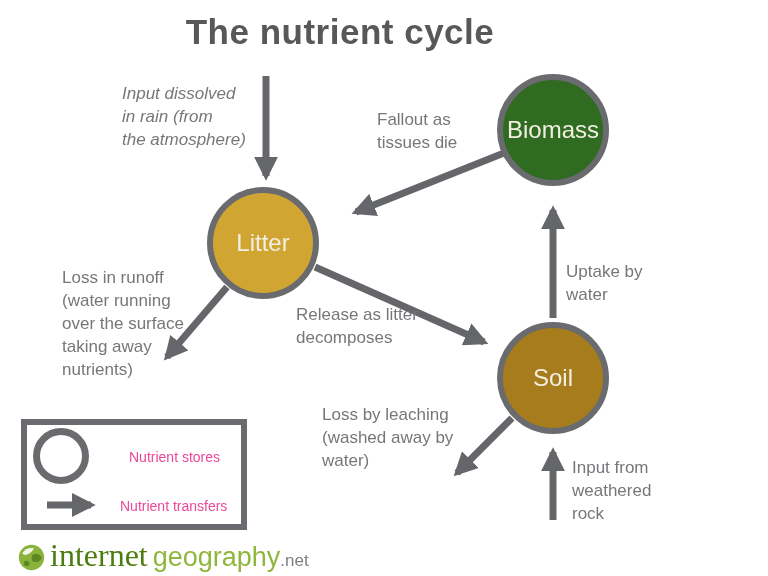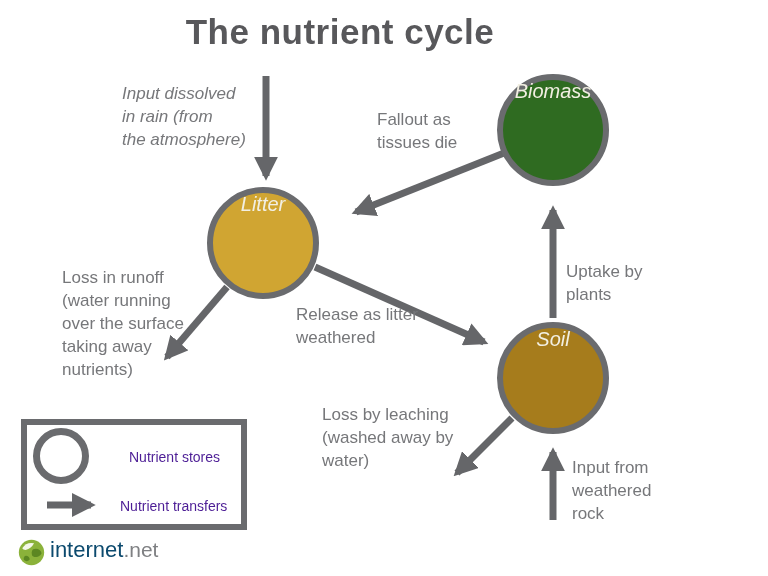--- a/index.html
+++ b/index.html
@@ -15,8 +15,8 @@
   .node {
     position:absolute; width:112px; height:112px; box-sizing:border-box;
     border:6px solid #6a6b6e; border-radius:50%;
-    display:flex; justify-content:center;
-    color:#f2efe2; font-size:20px;font-style:italic;
+    display:flex; align-items:center; justify-content:center;
+    color:#f2efe2; font-size:24px;
   }
   .node-biomass { left:497px; top:74px;  background:#2f6b21; }
   .node-litter  { left:207px; top:187px; background:#d0a532; }

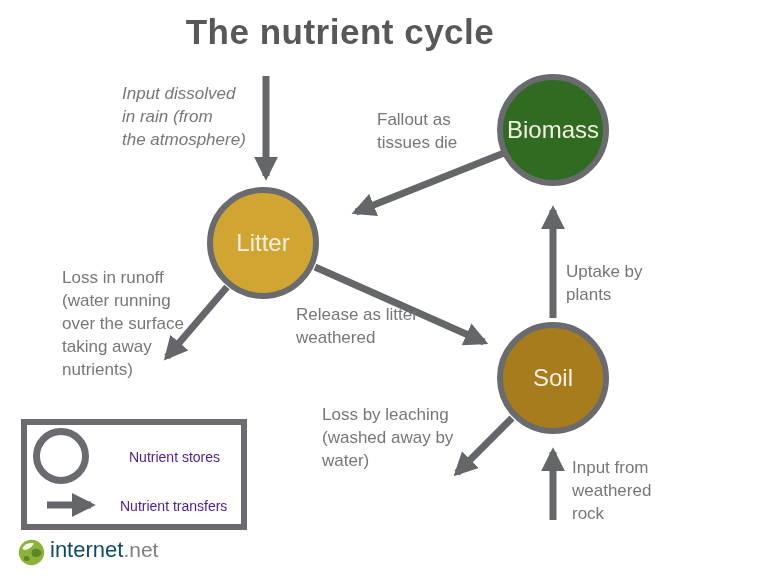--- a/index.html
+++ b/index.html
@@ -97,7 +97,7 @@
   <div class="flabel lbl-release">Release as litter
 weathered</div>
   <div class="flabel lbl-uptake">Uptake by
-plants</div>
+water</div>
   <div class="flabel lbl-weathered">Input from
 weathered rock</div>
   <div class="flabel lbl-leaching">Loss by leaching

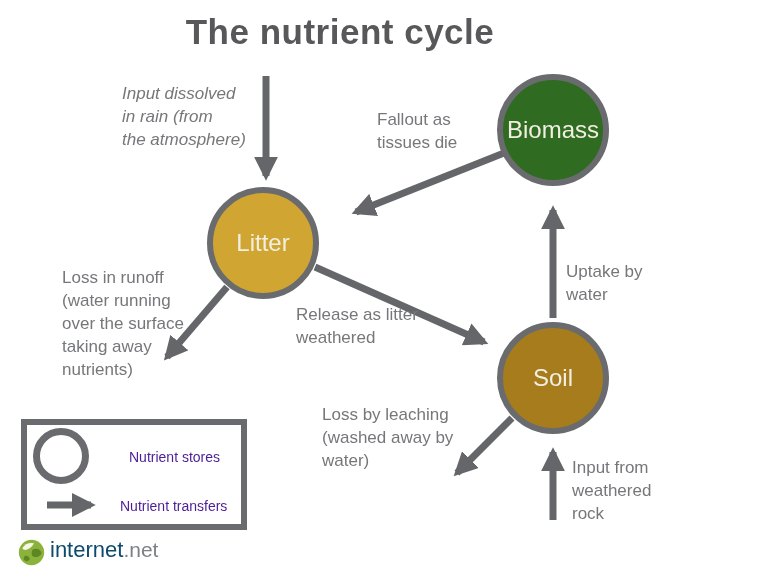--- a/index.html
+++ b/index.html
@@ -95,7 +95,7 @@
   <div class="flabel lbl-fallout">Fallout as
 tissues die</div>
   <div class="flabel lbl-release">Release as litter
-weathered</div>
+decomposes</div>
   <div class="flabel lbl-uptake">Uptake by
 water</div>
   <div class="flabel lbl-weathered">Input from

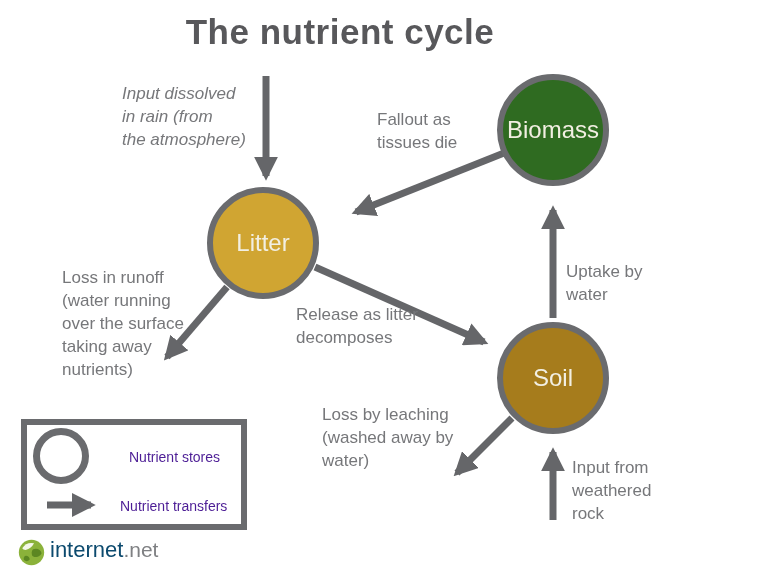--- a/index.html
+++ b/index.html
@@ -40,7 +40,7 @@
     position:absolute; left:33px; top:428px; width:56px; height:56px;
     box-sizing:border-box; border:7px solid #6a6b6e; border-radius:50%;
   }
-  .legend-label { position:absolute; color:#4c1d95; font-size:14px; }
+  .legend-label { position:absolute; color:#ec4899; font-size:14px; }
   .legend-stores    { left:129px; top:449px; }
   .legend-transfers { left:120px; top:498px; }
   .logo { position:absolute; left:18px; top:537px; display:flex; align-items:baseline; }

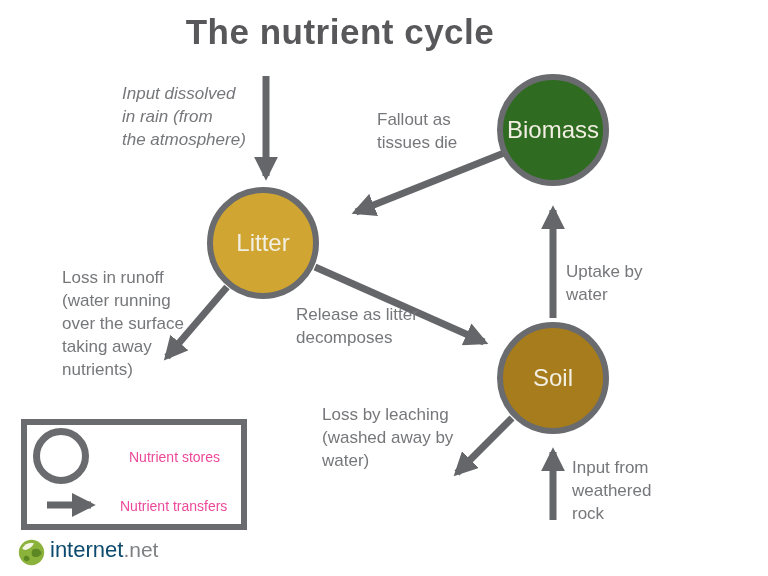--- a/index.html
+++ b/index.html
@@ -45,7 +45,7 @@
   .legend-transfers { left:120px; top:498px; }
   .logo { position:absolute; left:18px; top:537px; display:flex; align-items:baseline; }
   .logo .globe { align-self:center; margin-right:5px; position:relative; top:2px; }
-  .logo-w1 { color:#0c4a6e; font-size:22px; }
+  .logo-w1 { color:#4d7c0f; font-size:32px;font-family:Liberation Serif, serif; }
   .logo-w2 { color:#8fb73e; font-size:27px; margin-left:5px; }
   .logo-w3 { color:#7f8083; font-size:21px; }
 </style>

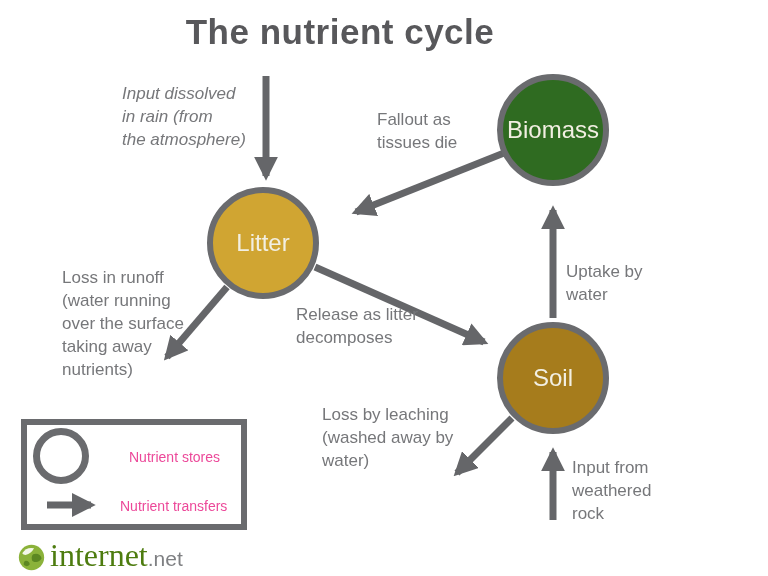--- a/index.html
+++ b/index.html
@@ -117,6 +117,7 @@
       <path d="M8 20 Q13 19 14 24 Q11 28 7 25 Q6 22 8 20 Z" fill="#5c8722"></path>
     </svg>
     <span class="logo-w1">internet</span>
+    <span class="logo-w2">geography</span>
     <span class="logo-w3">.net</span>
   </div>
 

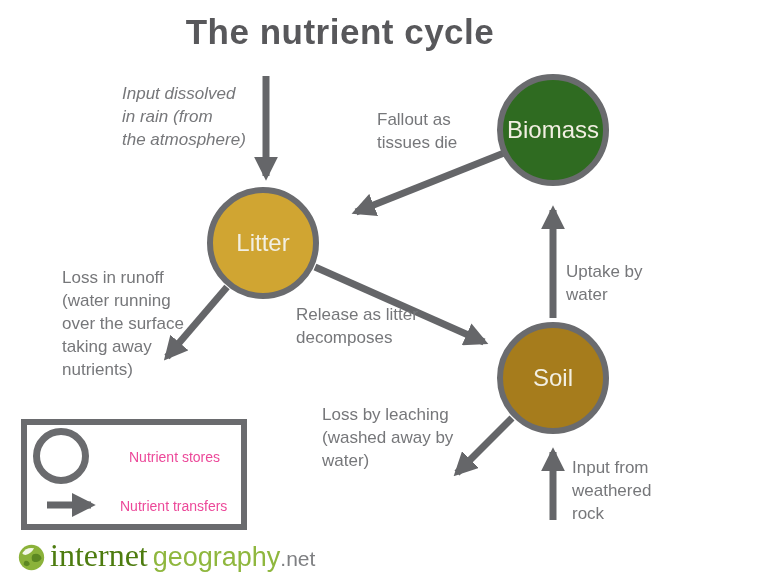--- a/index.html
+++ b/index.html
@@ -47,7 +47,7 @@
   .logo .globe { align-self:center; margin-right:5px; position:relative; top:2px; }
   .logo-w1 { color:#4d7c0f; font-size:32px;font-family:Liberation Serif, serif; }
   .logo-w2 { color:#8fb73e; font-size:27px; margin-left:5px; }
-  .logo-w3 { color:#7f8083; font-size:21px; }
+  .logo-w3 { color:#7f8083; font-size:17px; }
 </style>
 </head>
 <body>

